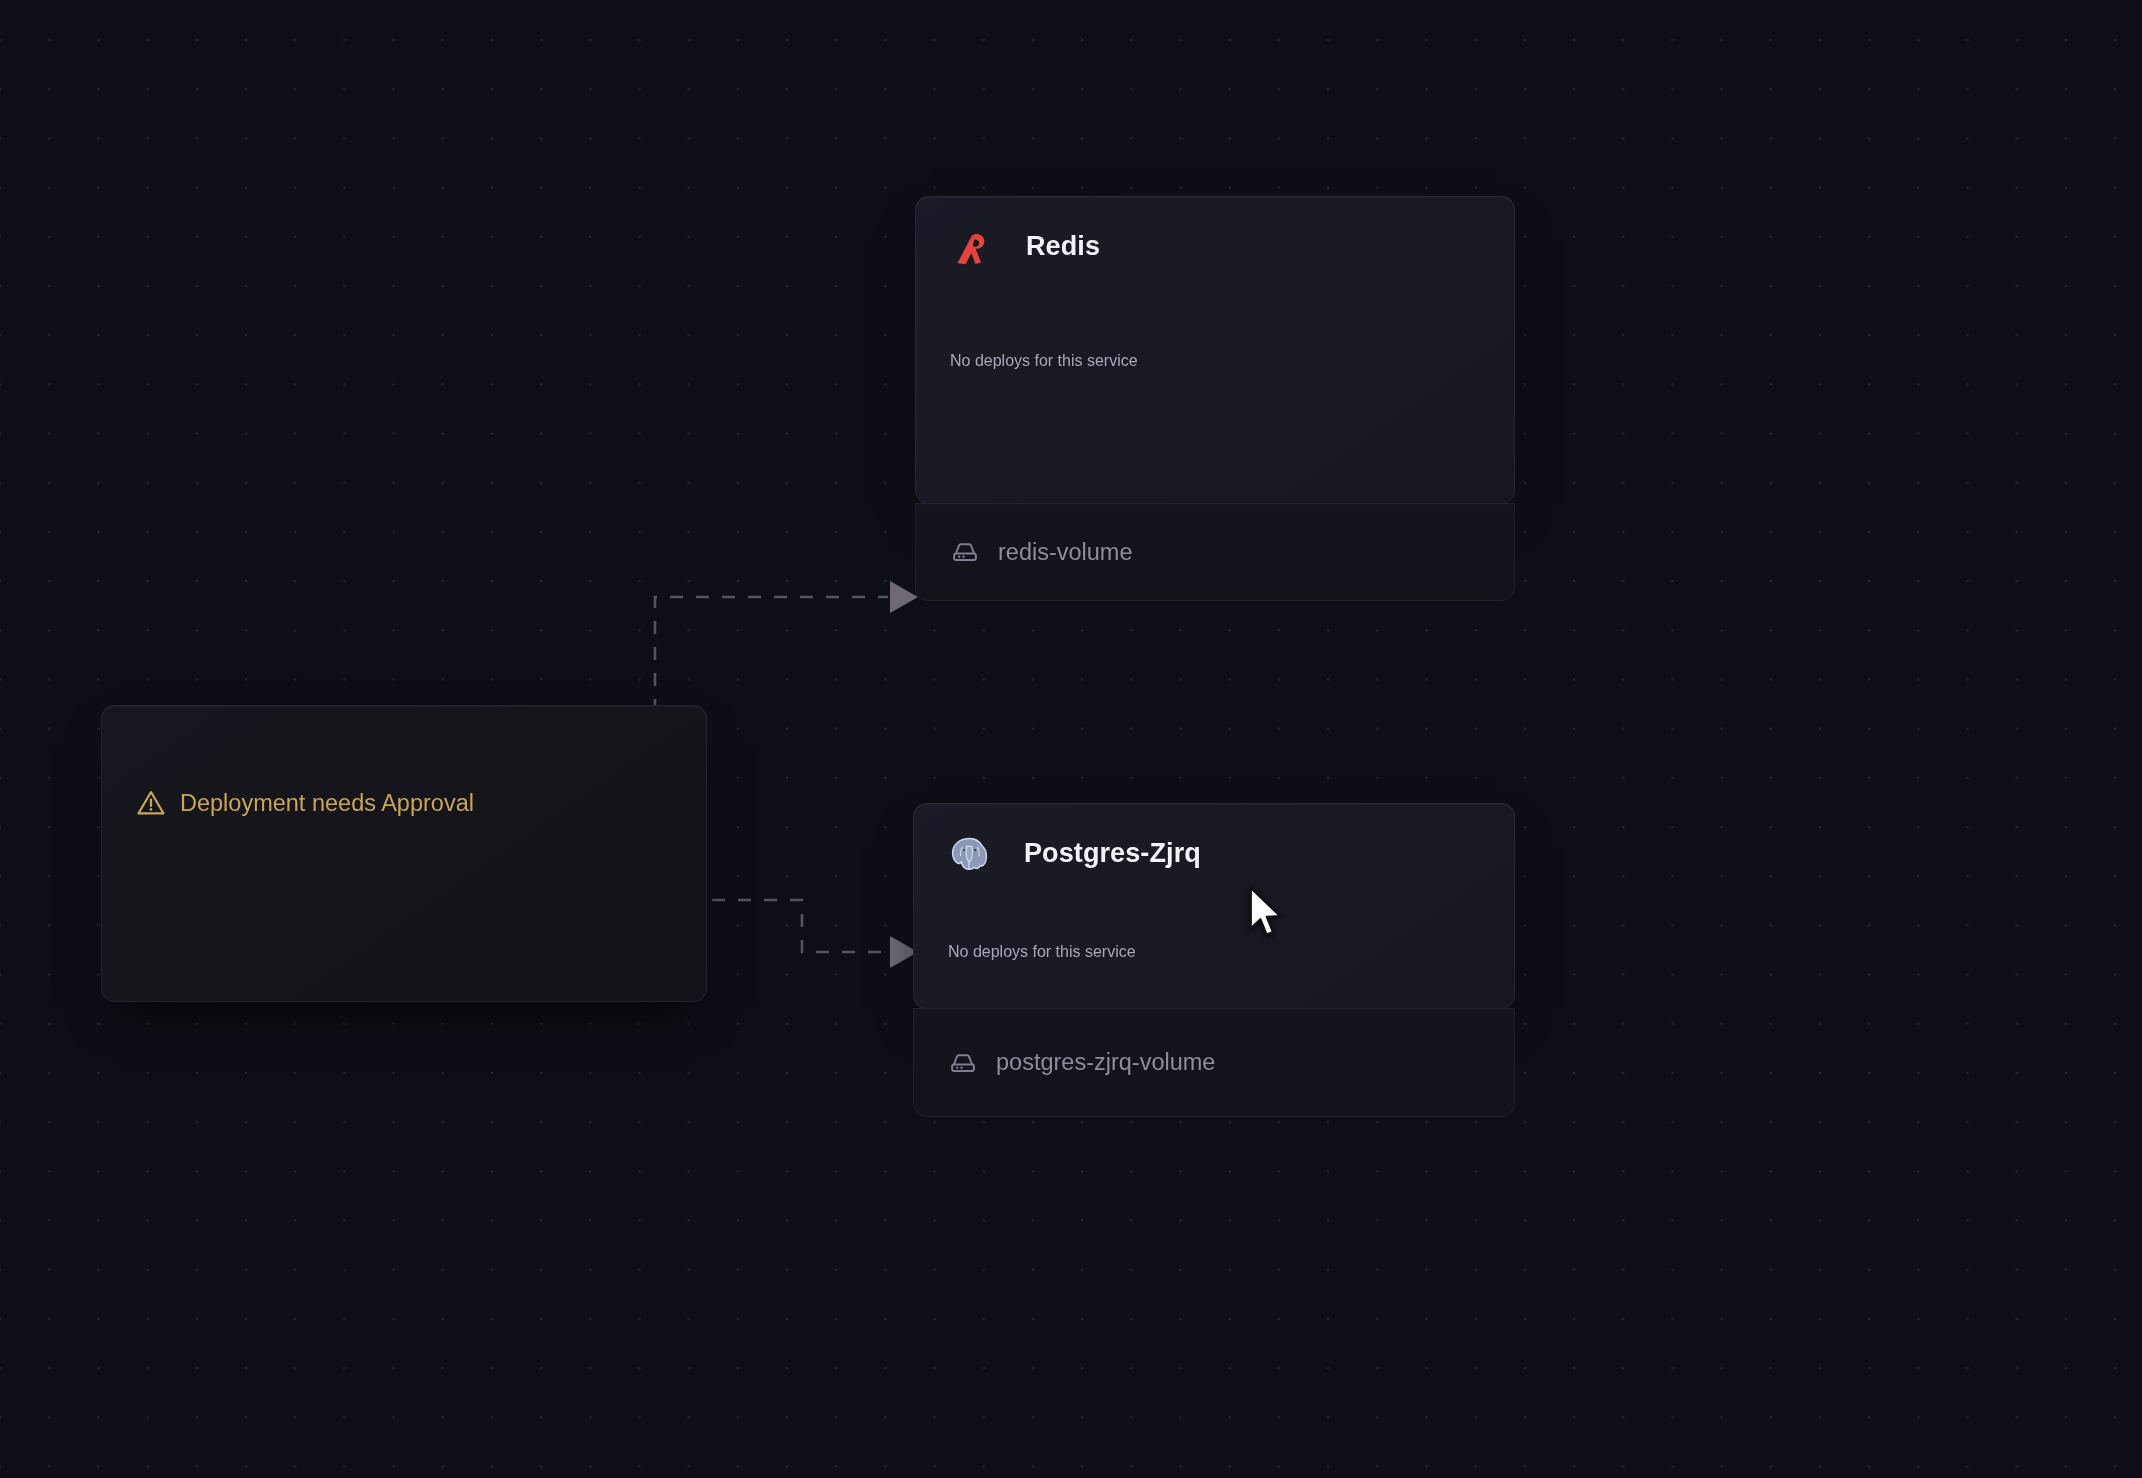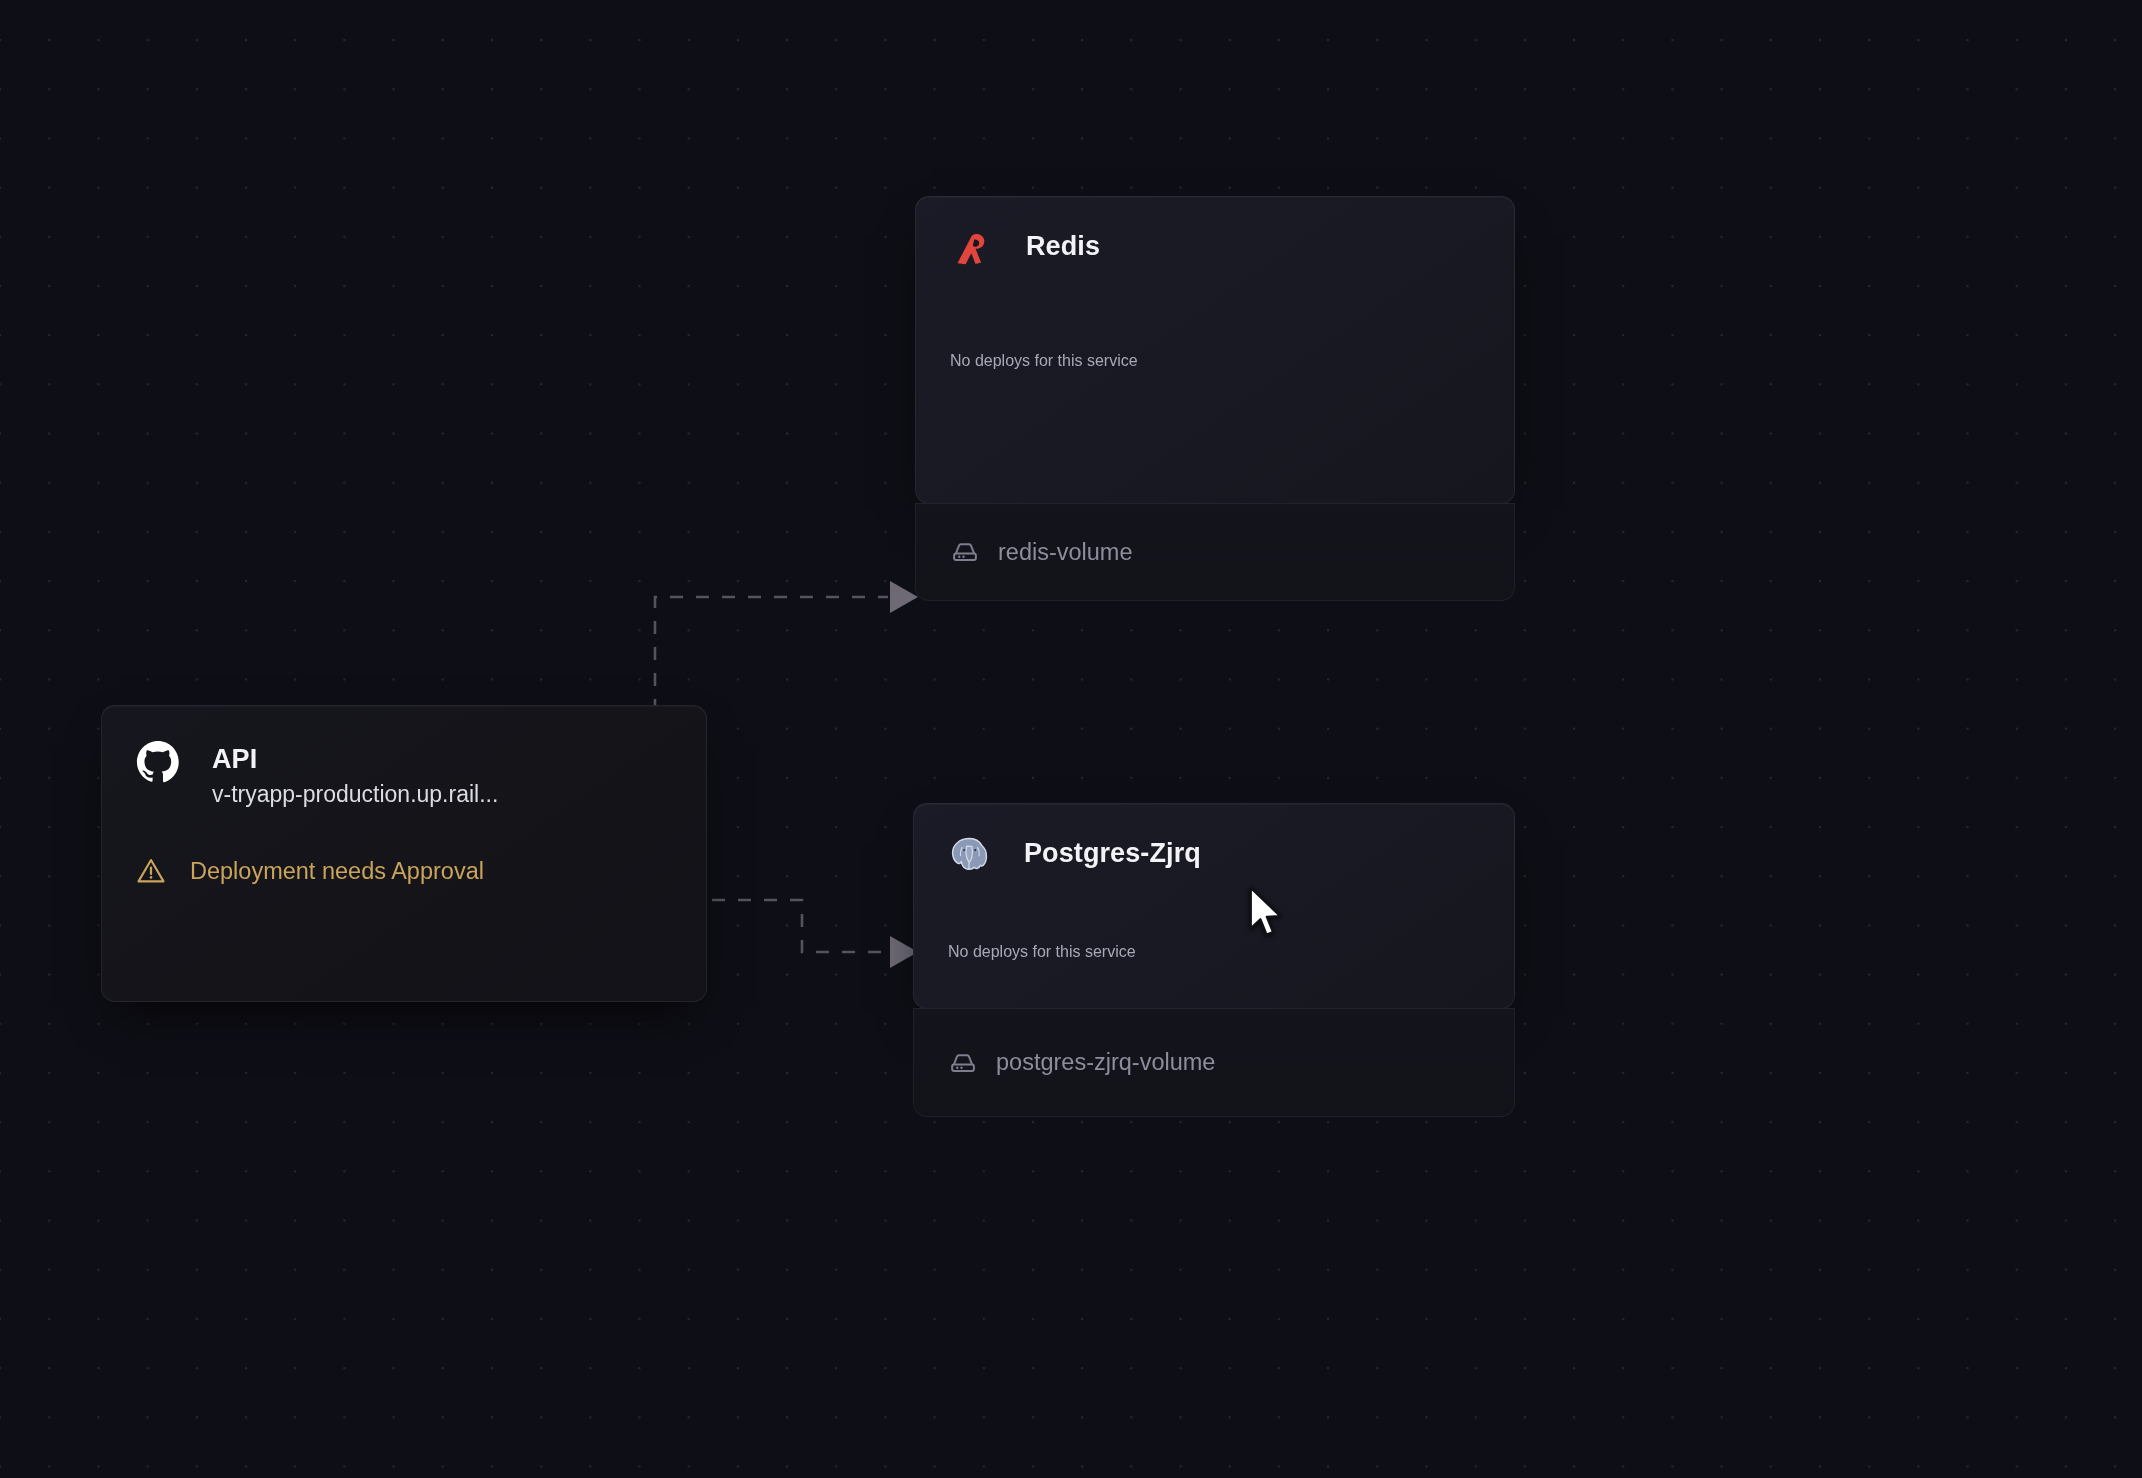--- a/index.html
+++ b/index.html
@@ -154,23 +154,6 @@
 
   <div class="node" style="left:101px; top:705px; width:606px; height:297px;">
     <div class="card-body plain" style="height:297px; padding-top:34px;">
-      <div class="node-head">
-        <span class="node-logo">
-          <svg width="44" height="44" viewBox="0 0 24 24" aria-hidden="true">
-            <path fill="#ffffff" d="M12 .5C5.73.5.5 5.73.5 12.01c0 5.02 3.26 9.28 7.78 10.78.57.1.78-.25.78-.5
-              0-.24-.01-1.05-.01-1.9-3.17.69-3.84-1.34-3.84-1.34-.52-1.33-1.27-1.68-1.27-1.68-1.04-.71.08-.7.08-.7
-              1.15.08 1.75 1.18 1.75 1.18 1.02 1.75 2.68 1.25 3.33.95.1-.74.4-1.25.72-1.54-2.53-.29-5.2-1.27-5.2-5.63
-              0-1.24.44-2.26 1.17-3.06-.12-.29-.51-1.45.11-3.02 0 0 .96-.31 3.14 1.17a10.9 10.9 0 0 1 2.86-.39c.97 0
-              1.95.13 2.86.39 2.18-1.48 3.14-1.17 3.14-1.17.62 1.57.23 2.73.11 3.02.73.8 1.17 1.82 1.17 3.06 0
-              4.37-2.68 5.33-5.22 5.61.42.36.78 1.06.78 2.14 0 1.55-.01 2.8-.01 3.18 0 .25.2.61.79.5 4.51-1.5
-              7.77-5.76 7.77-10.78C23.5 5.73 18.27.5 12 .5z"></path>
-          </svg>
-        </span>
-        <div class="node-titles">
-          <div class="node-title">API</div>
-          <div class="node-sub">v-tryapp-production.up.rail...</div>
-        </div>
-      </div>
       <div class="node-status warn" style="margin-top:48px;">
         <svg class="warn-ico" width="30" height="30" viewBox="0 0 24 24">
           <path d="M12 3.2 L22 20.3 H2 Z" fill="none" stroke="#c9a45a" stroke-width="1.7" stroke-linejoin="round"></path>

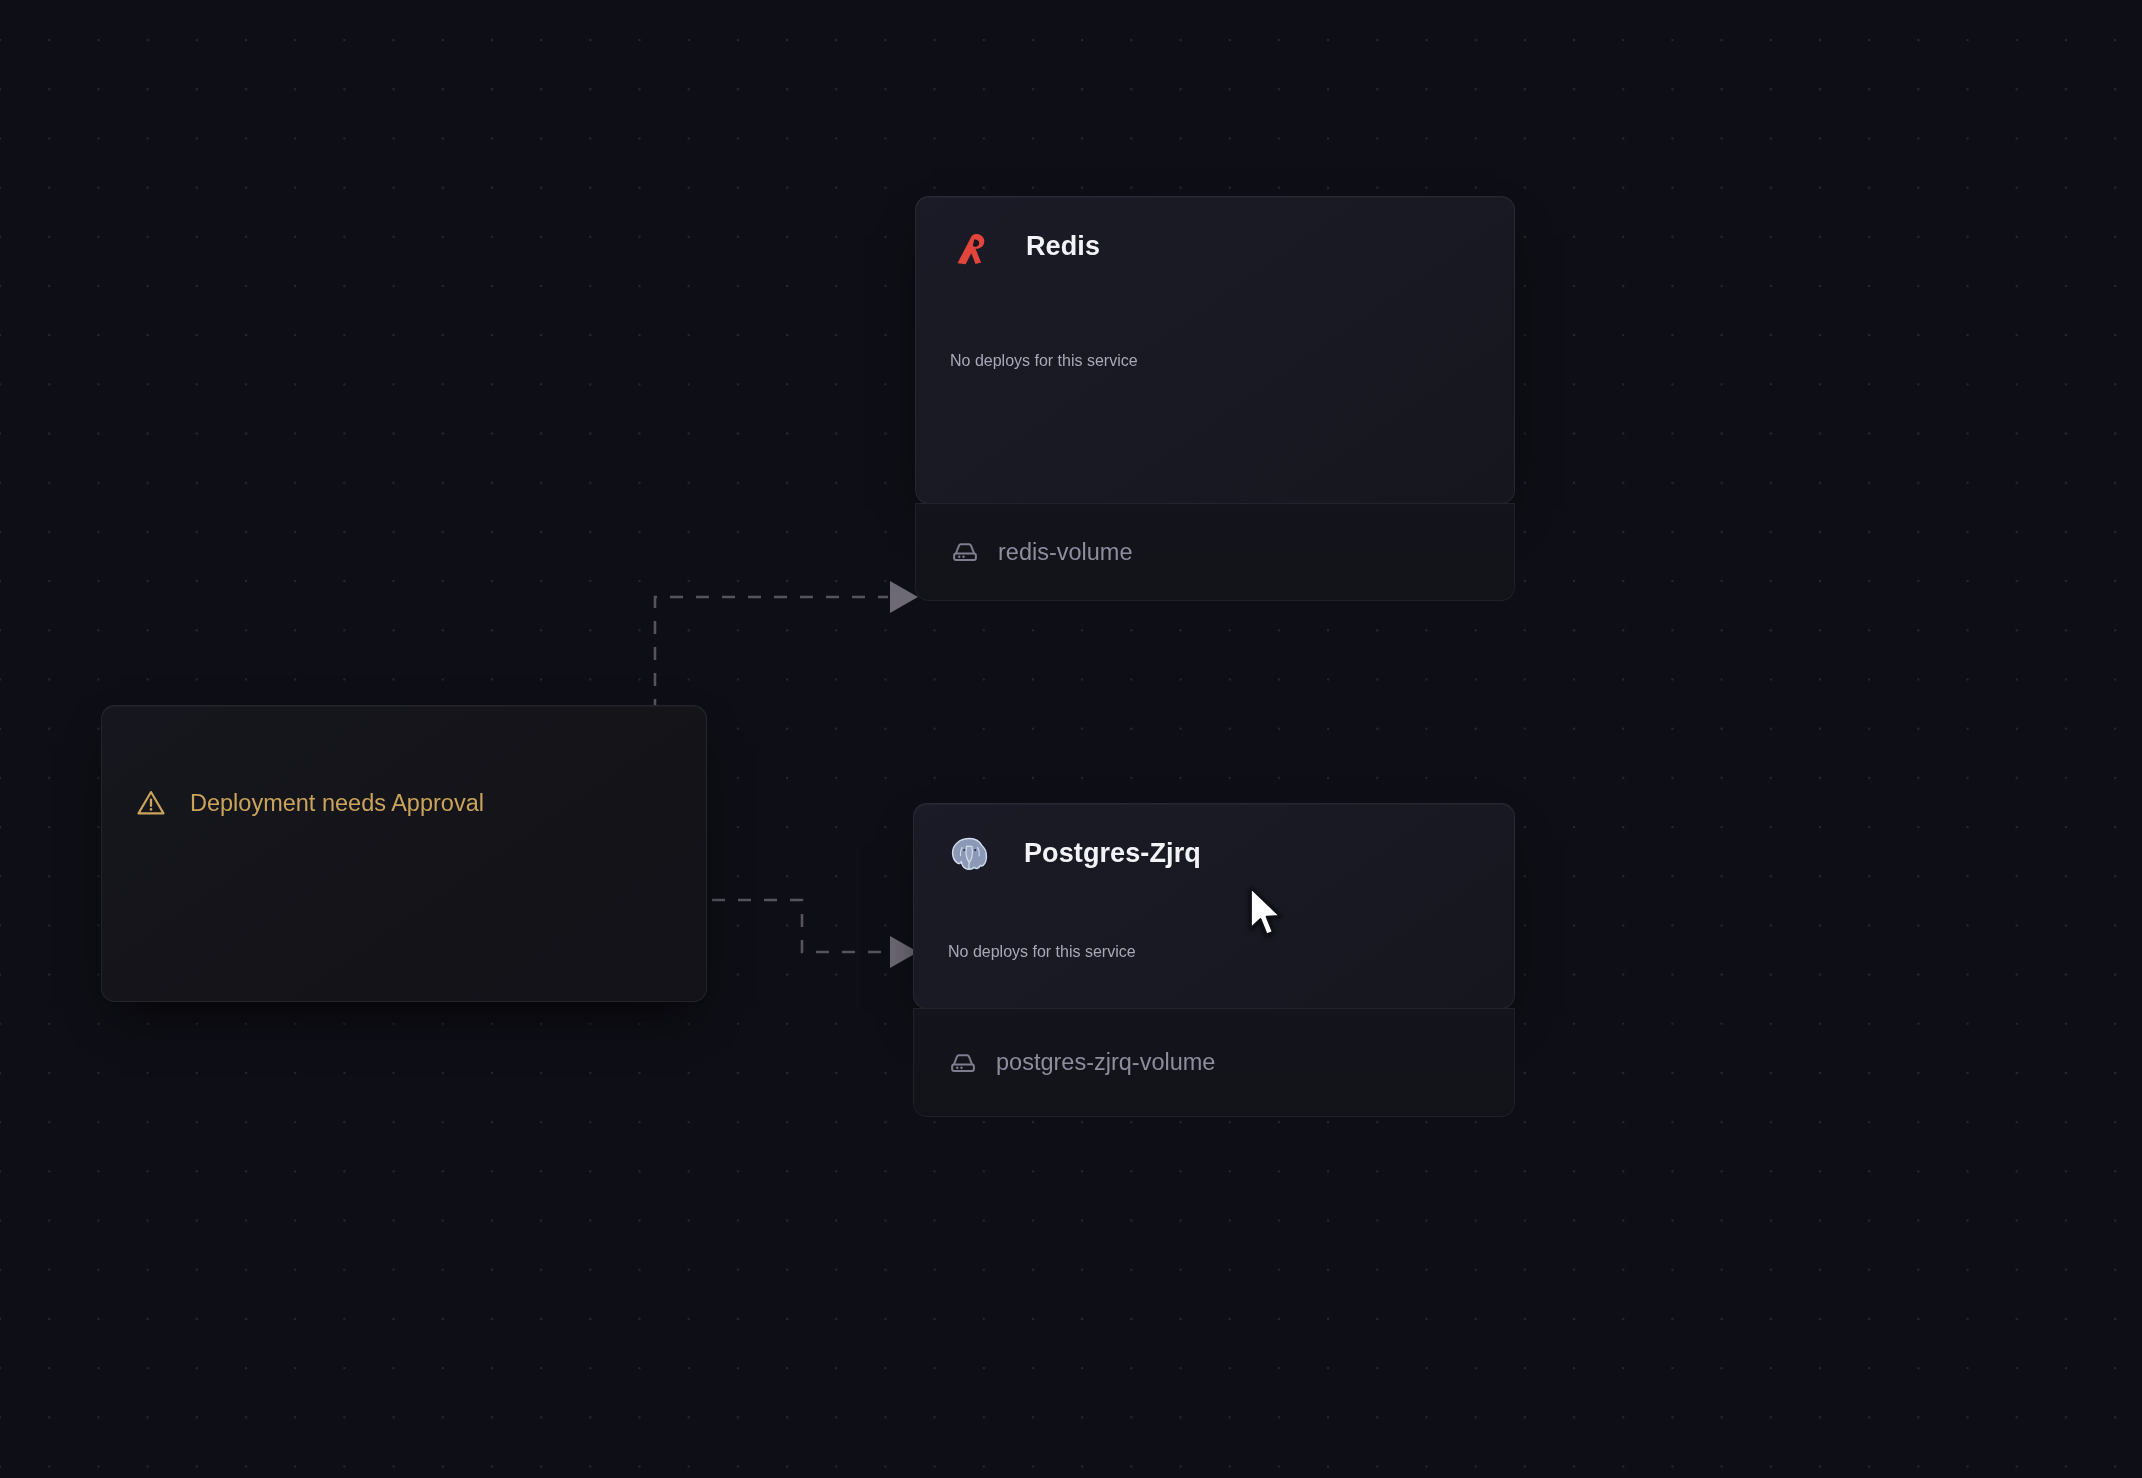--- a/index.html
+++ b/index.html
@@ -101,7 +101,7 @@
   .node-status.warn {
     display: flex;
     align-items: center;
-    gap: 24px;
+    gap: 14px;
     color: #c9a45a;
     font-size: 23.5px;
   }

